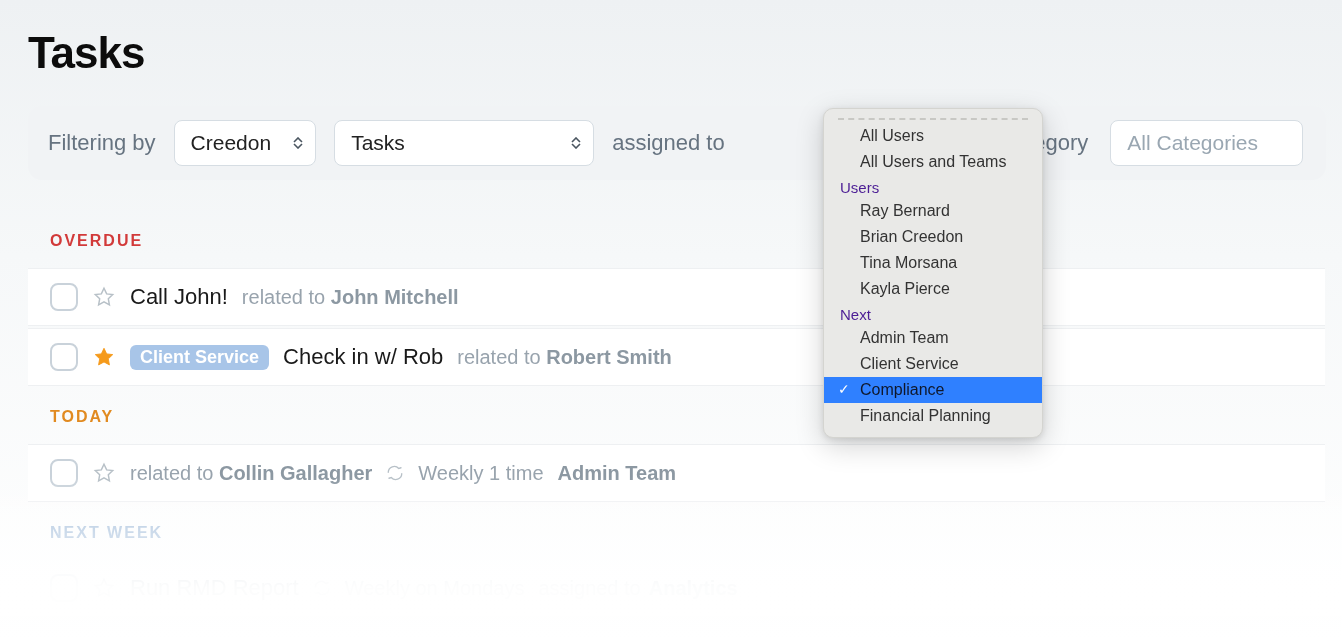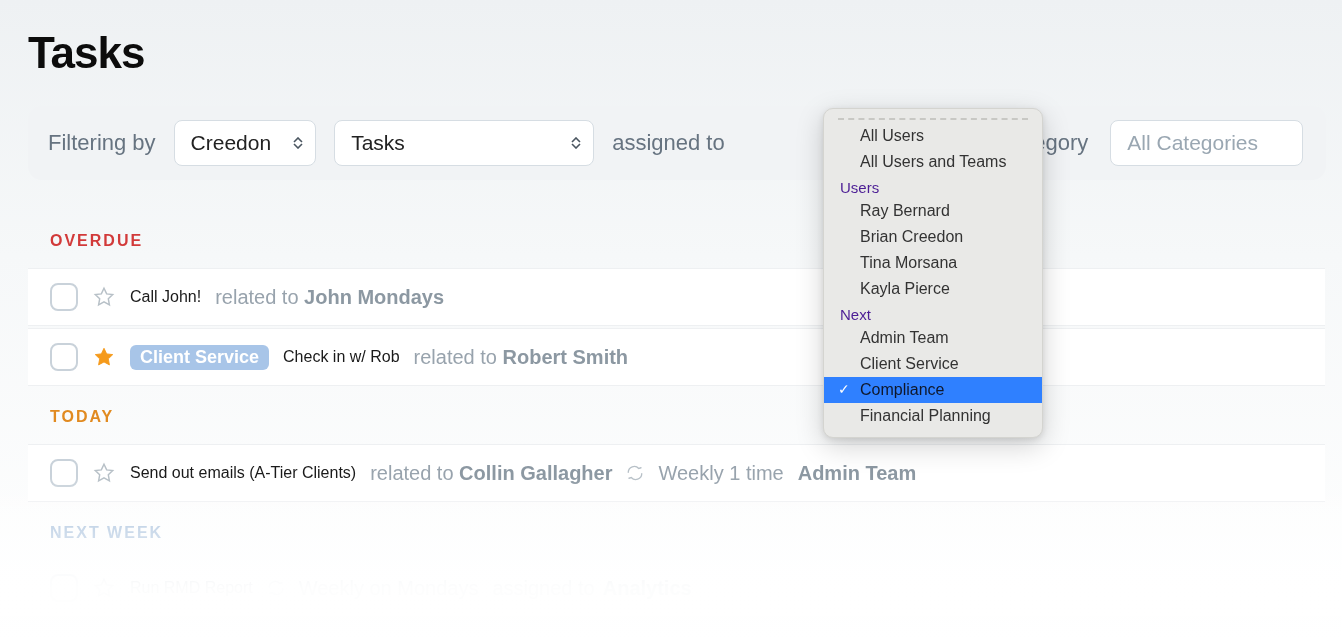--- a/index.html
+++ b/index.html
@@ -158,7 +158,7 @@
     flex-shrink: 0;
   }
   .task-title {
-    font-size: 16px;
+    font-size: 22px;
     color: #1a1a1a;
     font-weight: 500;
     white-space: nowrap;

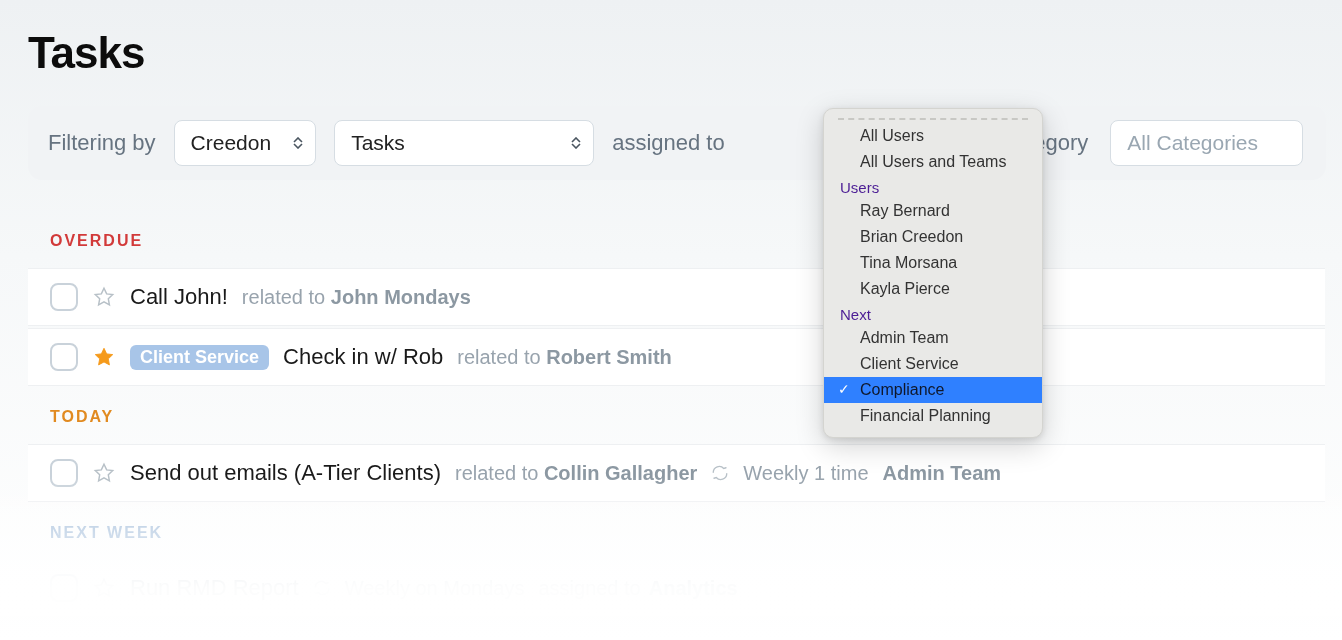--- a/index.html
+++ b/index.html
@@ -285,7 +285,7 @@
       <span class="task-title">Call John!</span>
       <span class="related">
         <span>related to</span>
-        <span class="related-name">John Mondays</span>
+        <span class="related-name">John Mitchell</span>
       </span>
     </div>
 

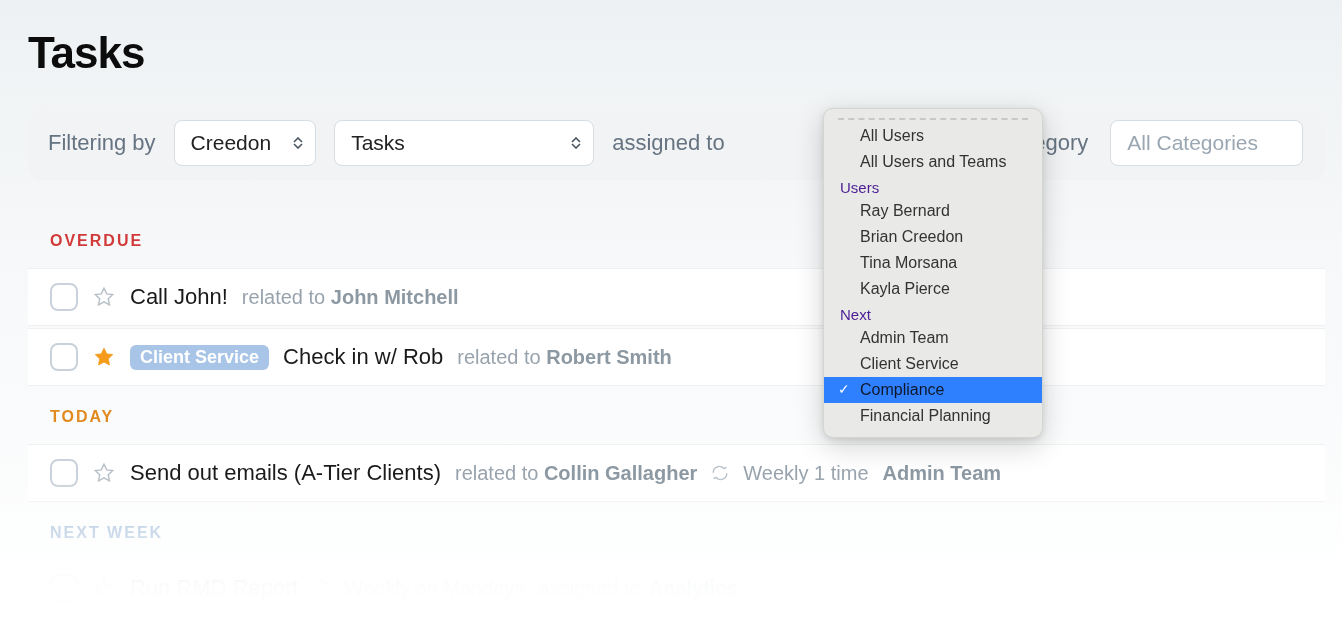--- a/index.html
+++ b/index.html
@@ -313,7 +313,6 @@
             <path d="M12 2.5 14.9 8.6 21.5 9.4 16.7 14 17.9 20.6 12 17.4 6.1 20.6 7.3 14 2.5 9.4 9.1 8.6Z" fill="none" stroke="#b7c0c7" stroke-width="1.6"></path>
           </svg>
       </span>
-      <span class="task-title">Send out emails (A-Tier Clients)</span>
       <span class="related">
         <span>related to</span>
         <span class="related-name">Collin Gallagher</span>

